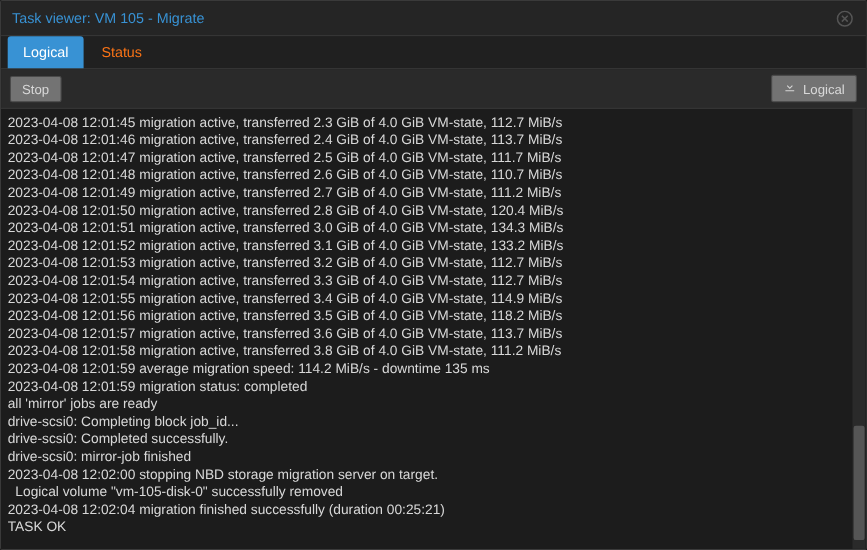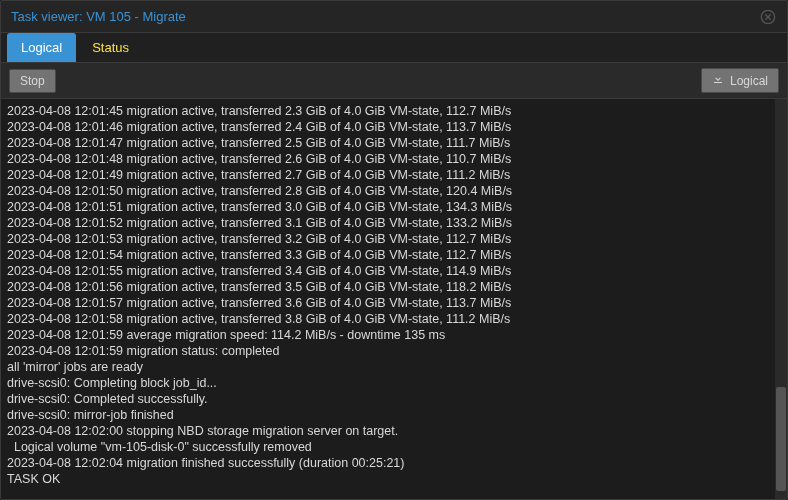--- a/index.html
+++ b/index.html
@@ -59,7 +59,7 @@
     cursor: pointer;
     border-top-left-radius: 3px;
     border-top-right-radius: 3px;
-    color: #fde047;
+    color: #f97316;
     margin-right: 2px;
   }
   .tab.active {

